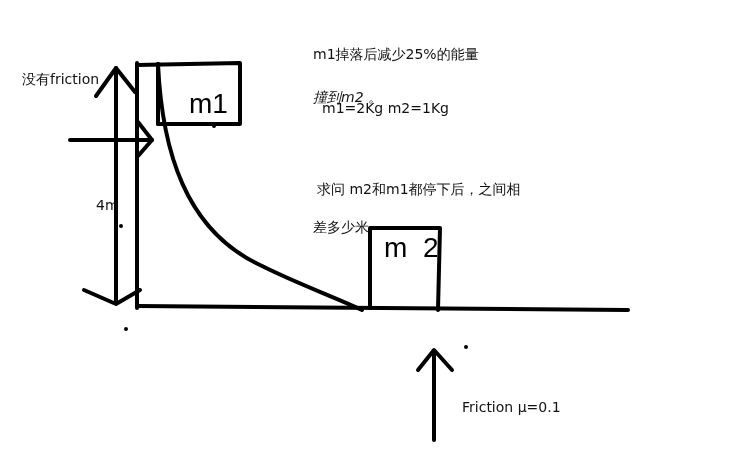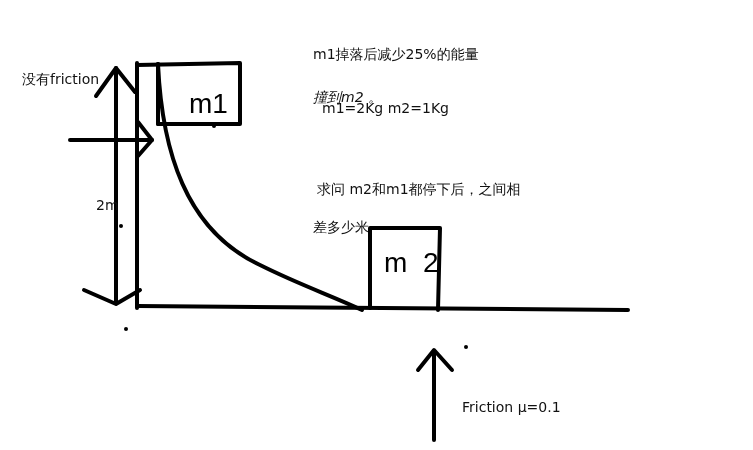--- a/index.html
+++ b/index.html
@@ -45,7 +45,7 @@
 </svg>
 
 <div class="txt" style="left:22px; top:72px;">没有friction</div>
-<div class="txt" style="left:96px; top:198px;">2m</div>
+<div class="txt" style="left:96px; top:198px;">4m</div>
 
 <div class="hand" style="left:161px; top:90px; font-size:28px;margin-left:28px;">m1</div>
 <div class="hand" style="left:384px; top:249px; font-size:28px; letter-spacing:4px;">m 2</div>

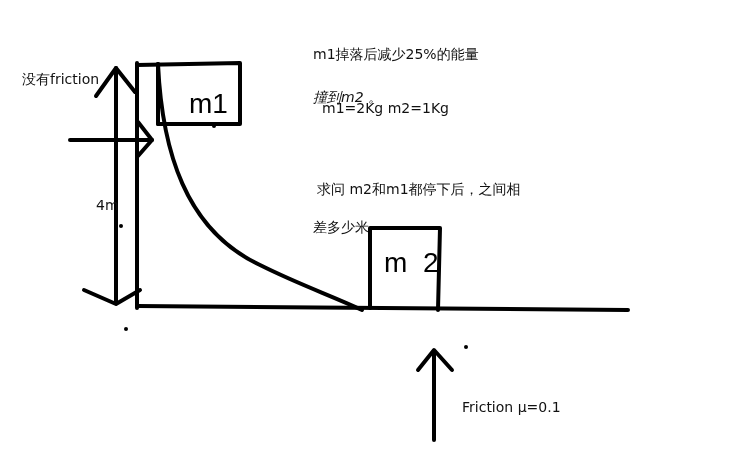--- a/index.html
+++ b/index.html
@@ -48,7 +48,7 @@
 <div class="txt" style="left:96px; top:198px;">4m</div>
 
 <div class="hand" style="left:161px; top:90px; font-size:28px;margin-left:28px;">m1</div>
-<div class="hand" style="left:384px; top:249px; font-size:28px; letter-spacing:4px;">m 2</div>
+<div class="hand" style="left:384px; top:234px; font-size:28px; letter-spacing:4px;">m 2</div>
 
 <div class="txt" style="left:313px; top:47px;">m1掉落后减少25%的能量</div>
 <div class="txt" style="left:313px; top:90px;font-style:italic;">撞到m2 。</div>

